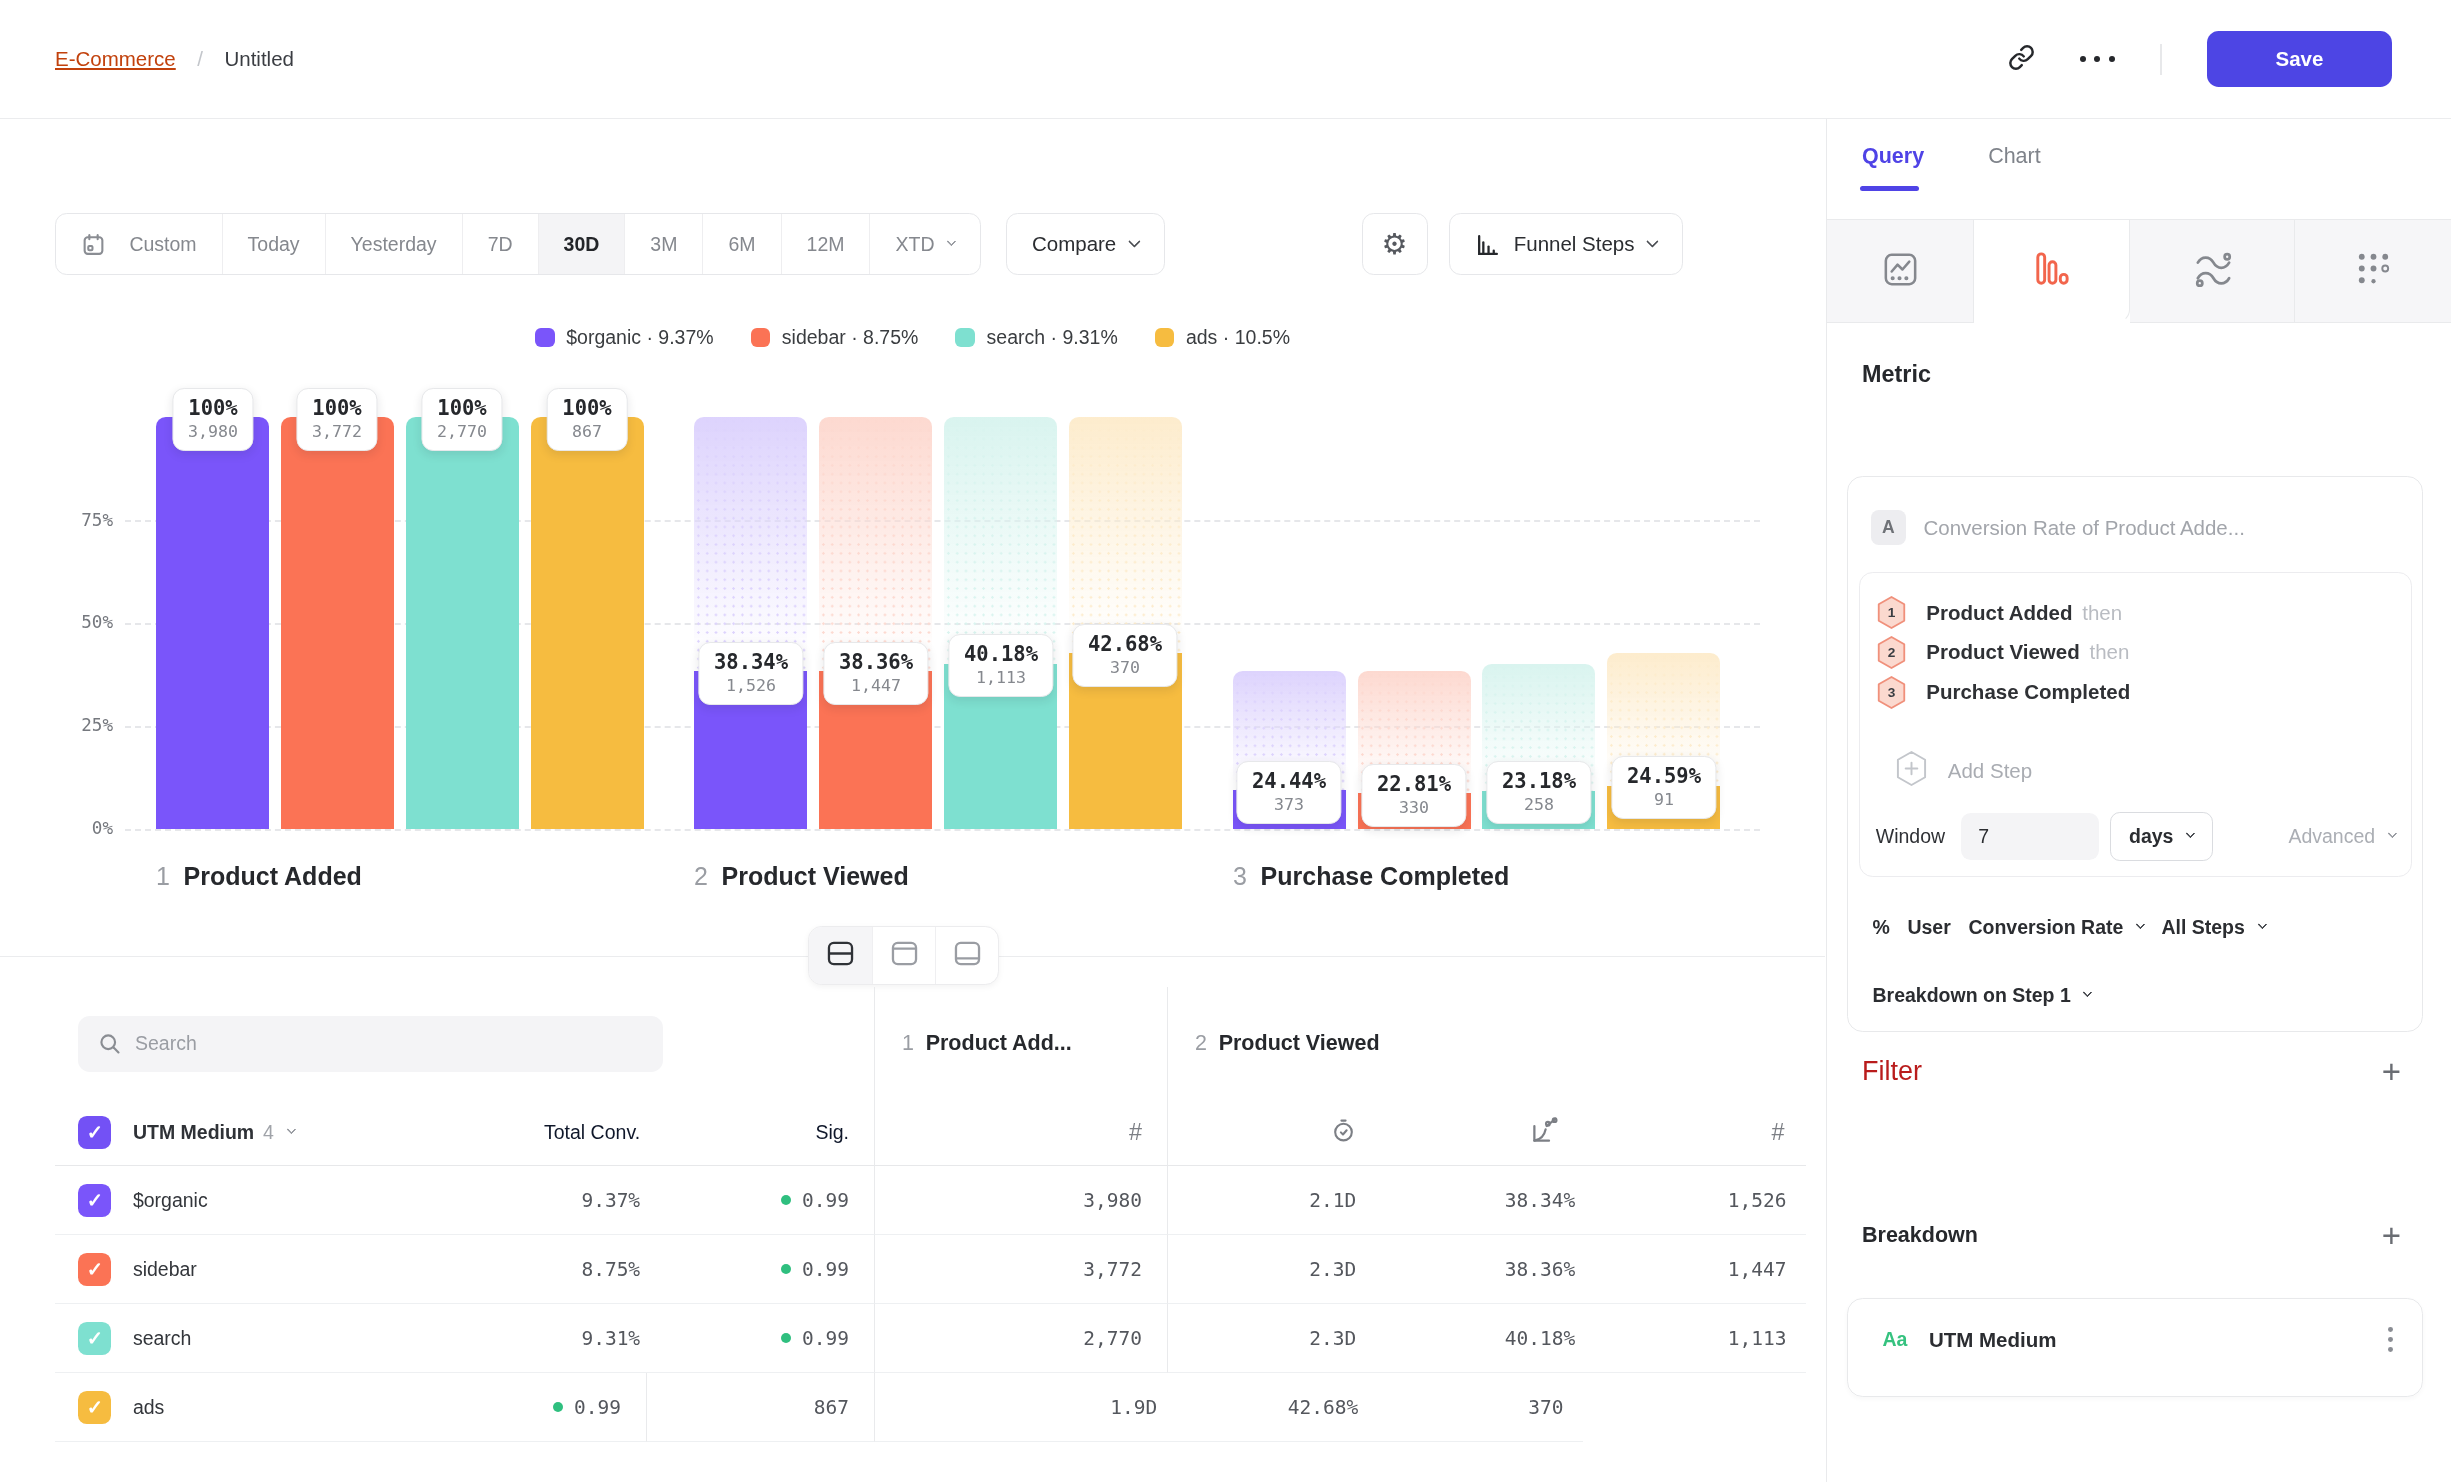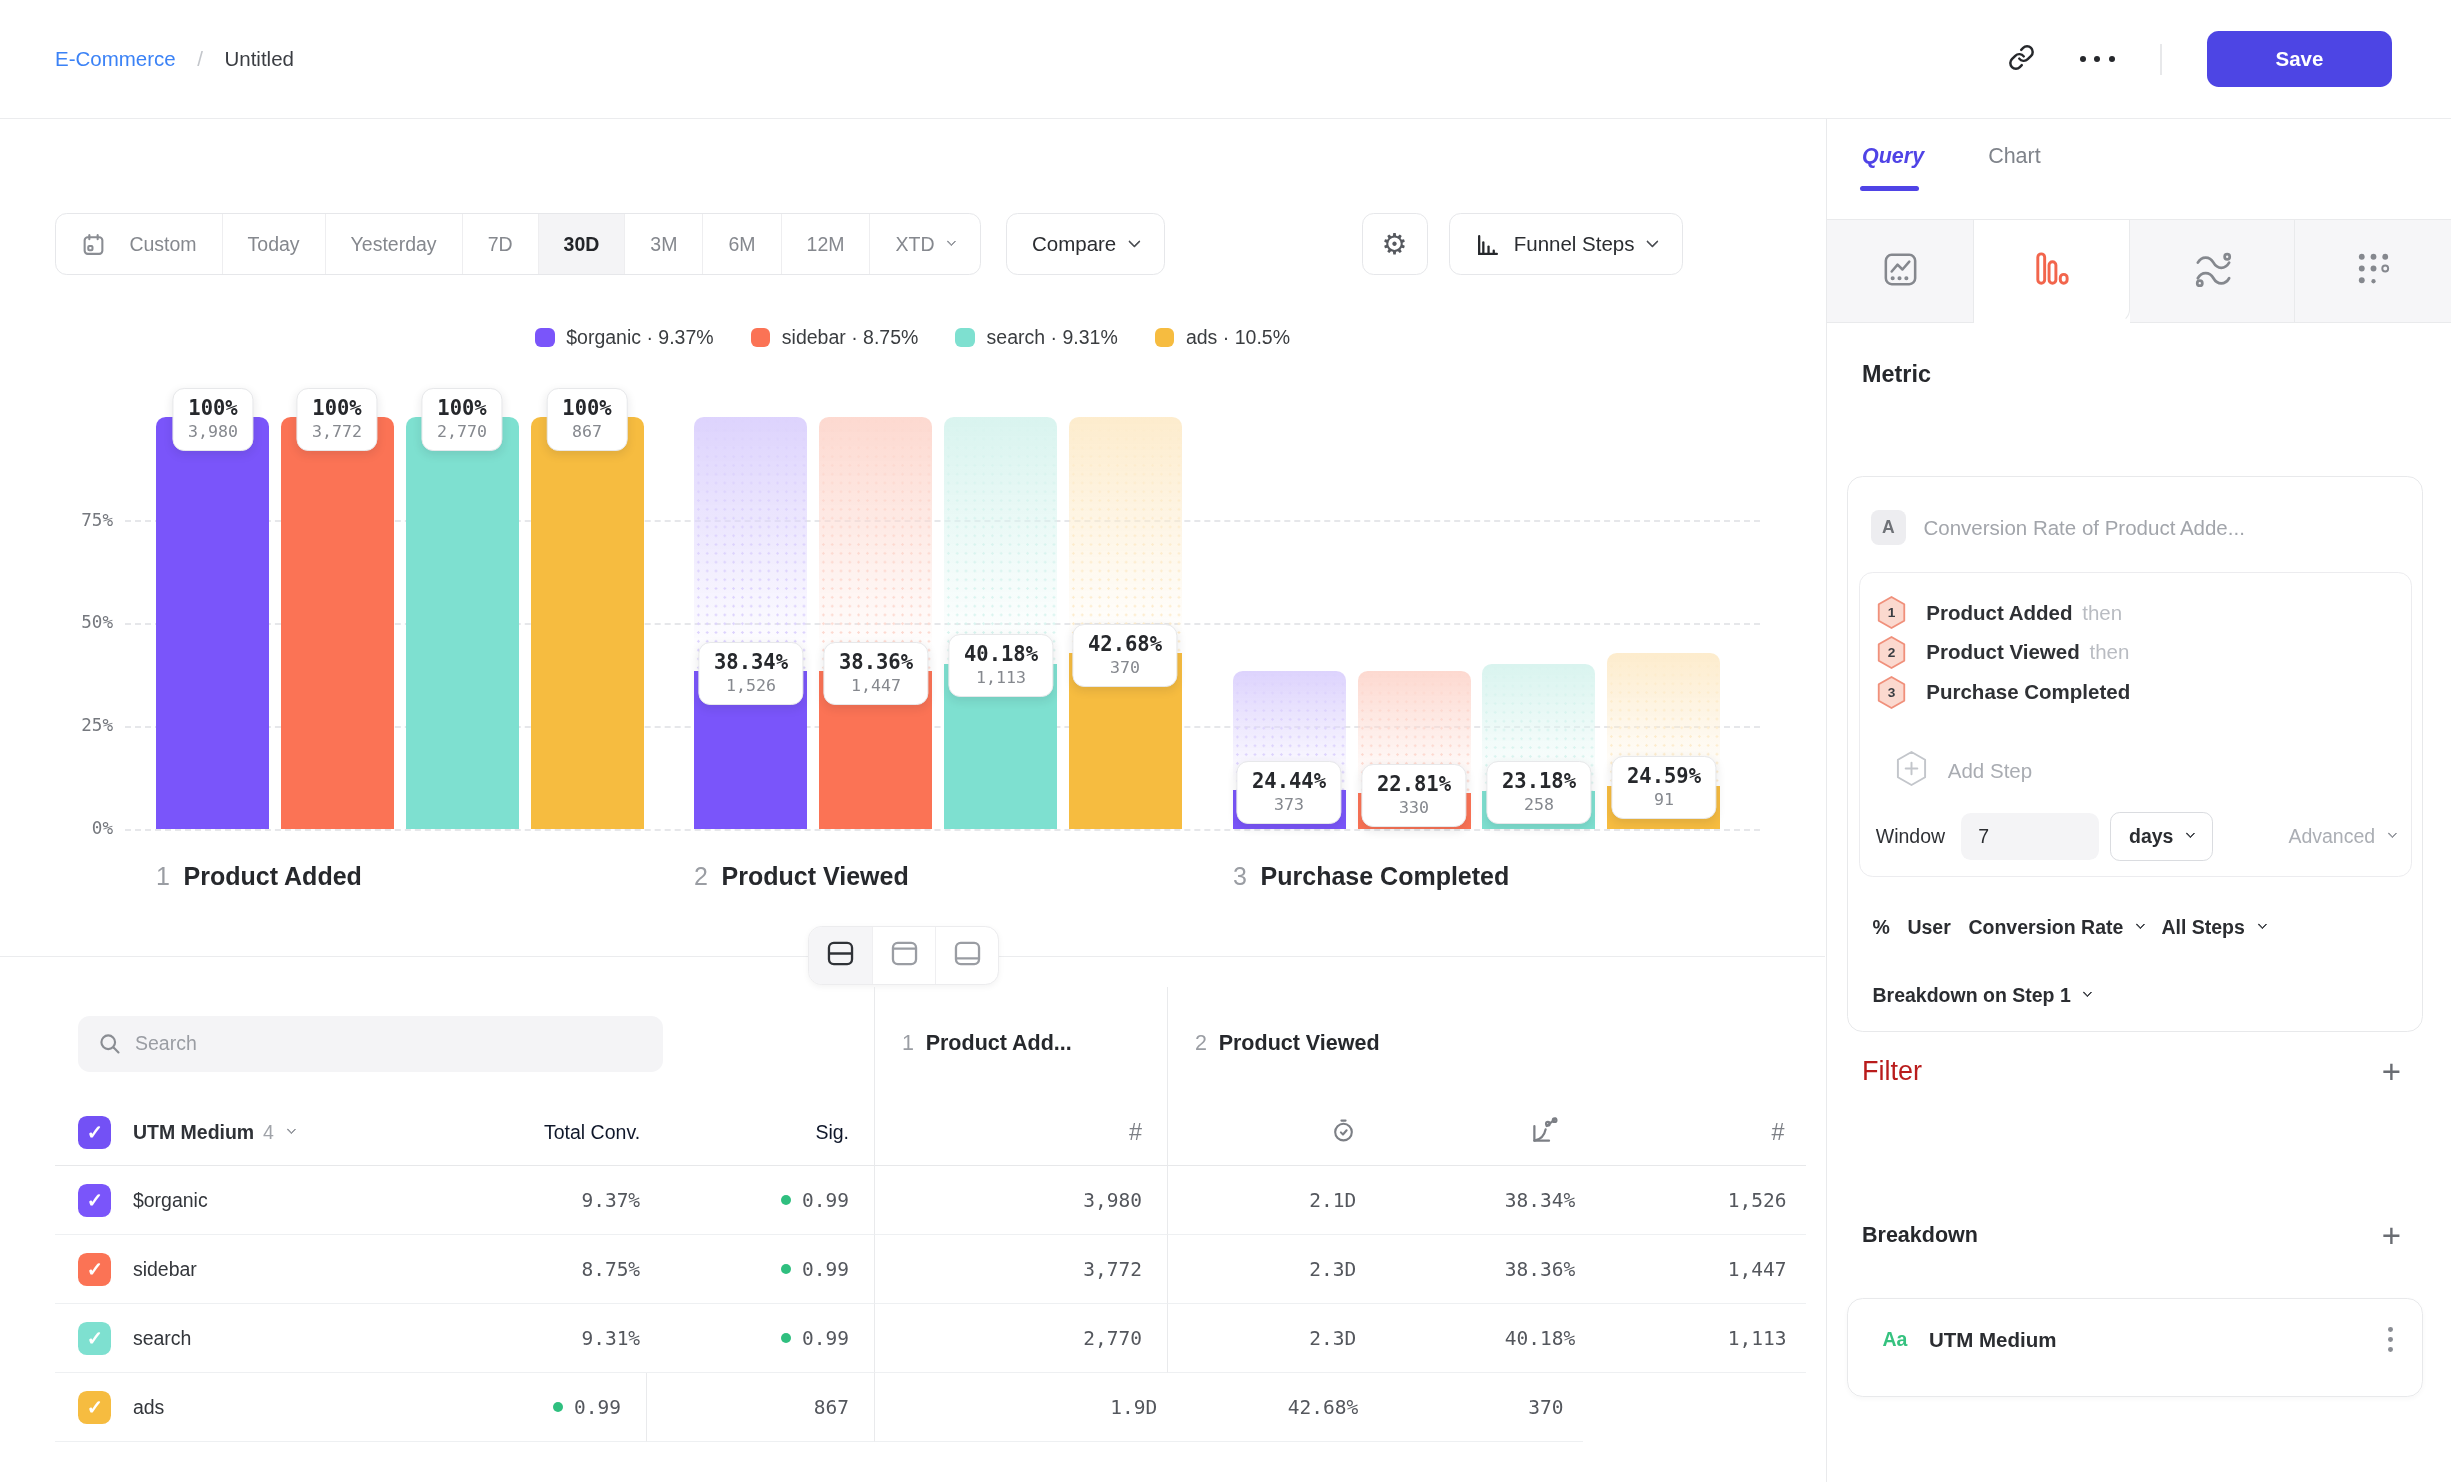--- a/index.html
+++ b/index.html
@@ -11,7 +11,7 @@
   
   #topbar { position:absolute; left:0; top:0; width:2452px; height:119px;
             border-bottom:1px solid #ebecee; display:flex; align-items:center; padding:0 60px 0 55px; }
-  .crumb-root { font-size:20.5px; color:#3b82f6; }
+  .crumb-root { font-size:20.5px; color:#c2410c;text-decoration:underline; }
   .crumb-sep  { font-size:20.5px; color:#c3c6cb; margin:0 21.5px; }
   .crumb-page { font-size:20.5px; color:#3a3d42; font-weight:500; }
   #topbar-right { margin-left:auto; display:flex; align-items:center; }

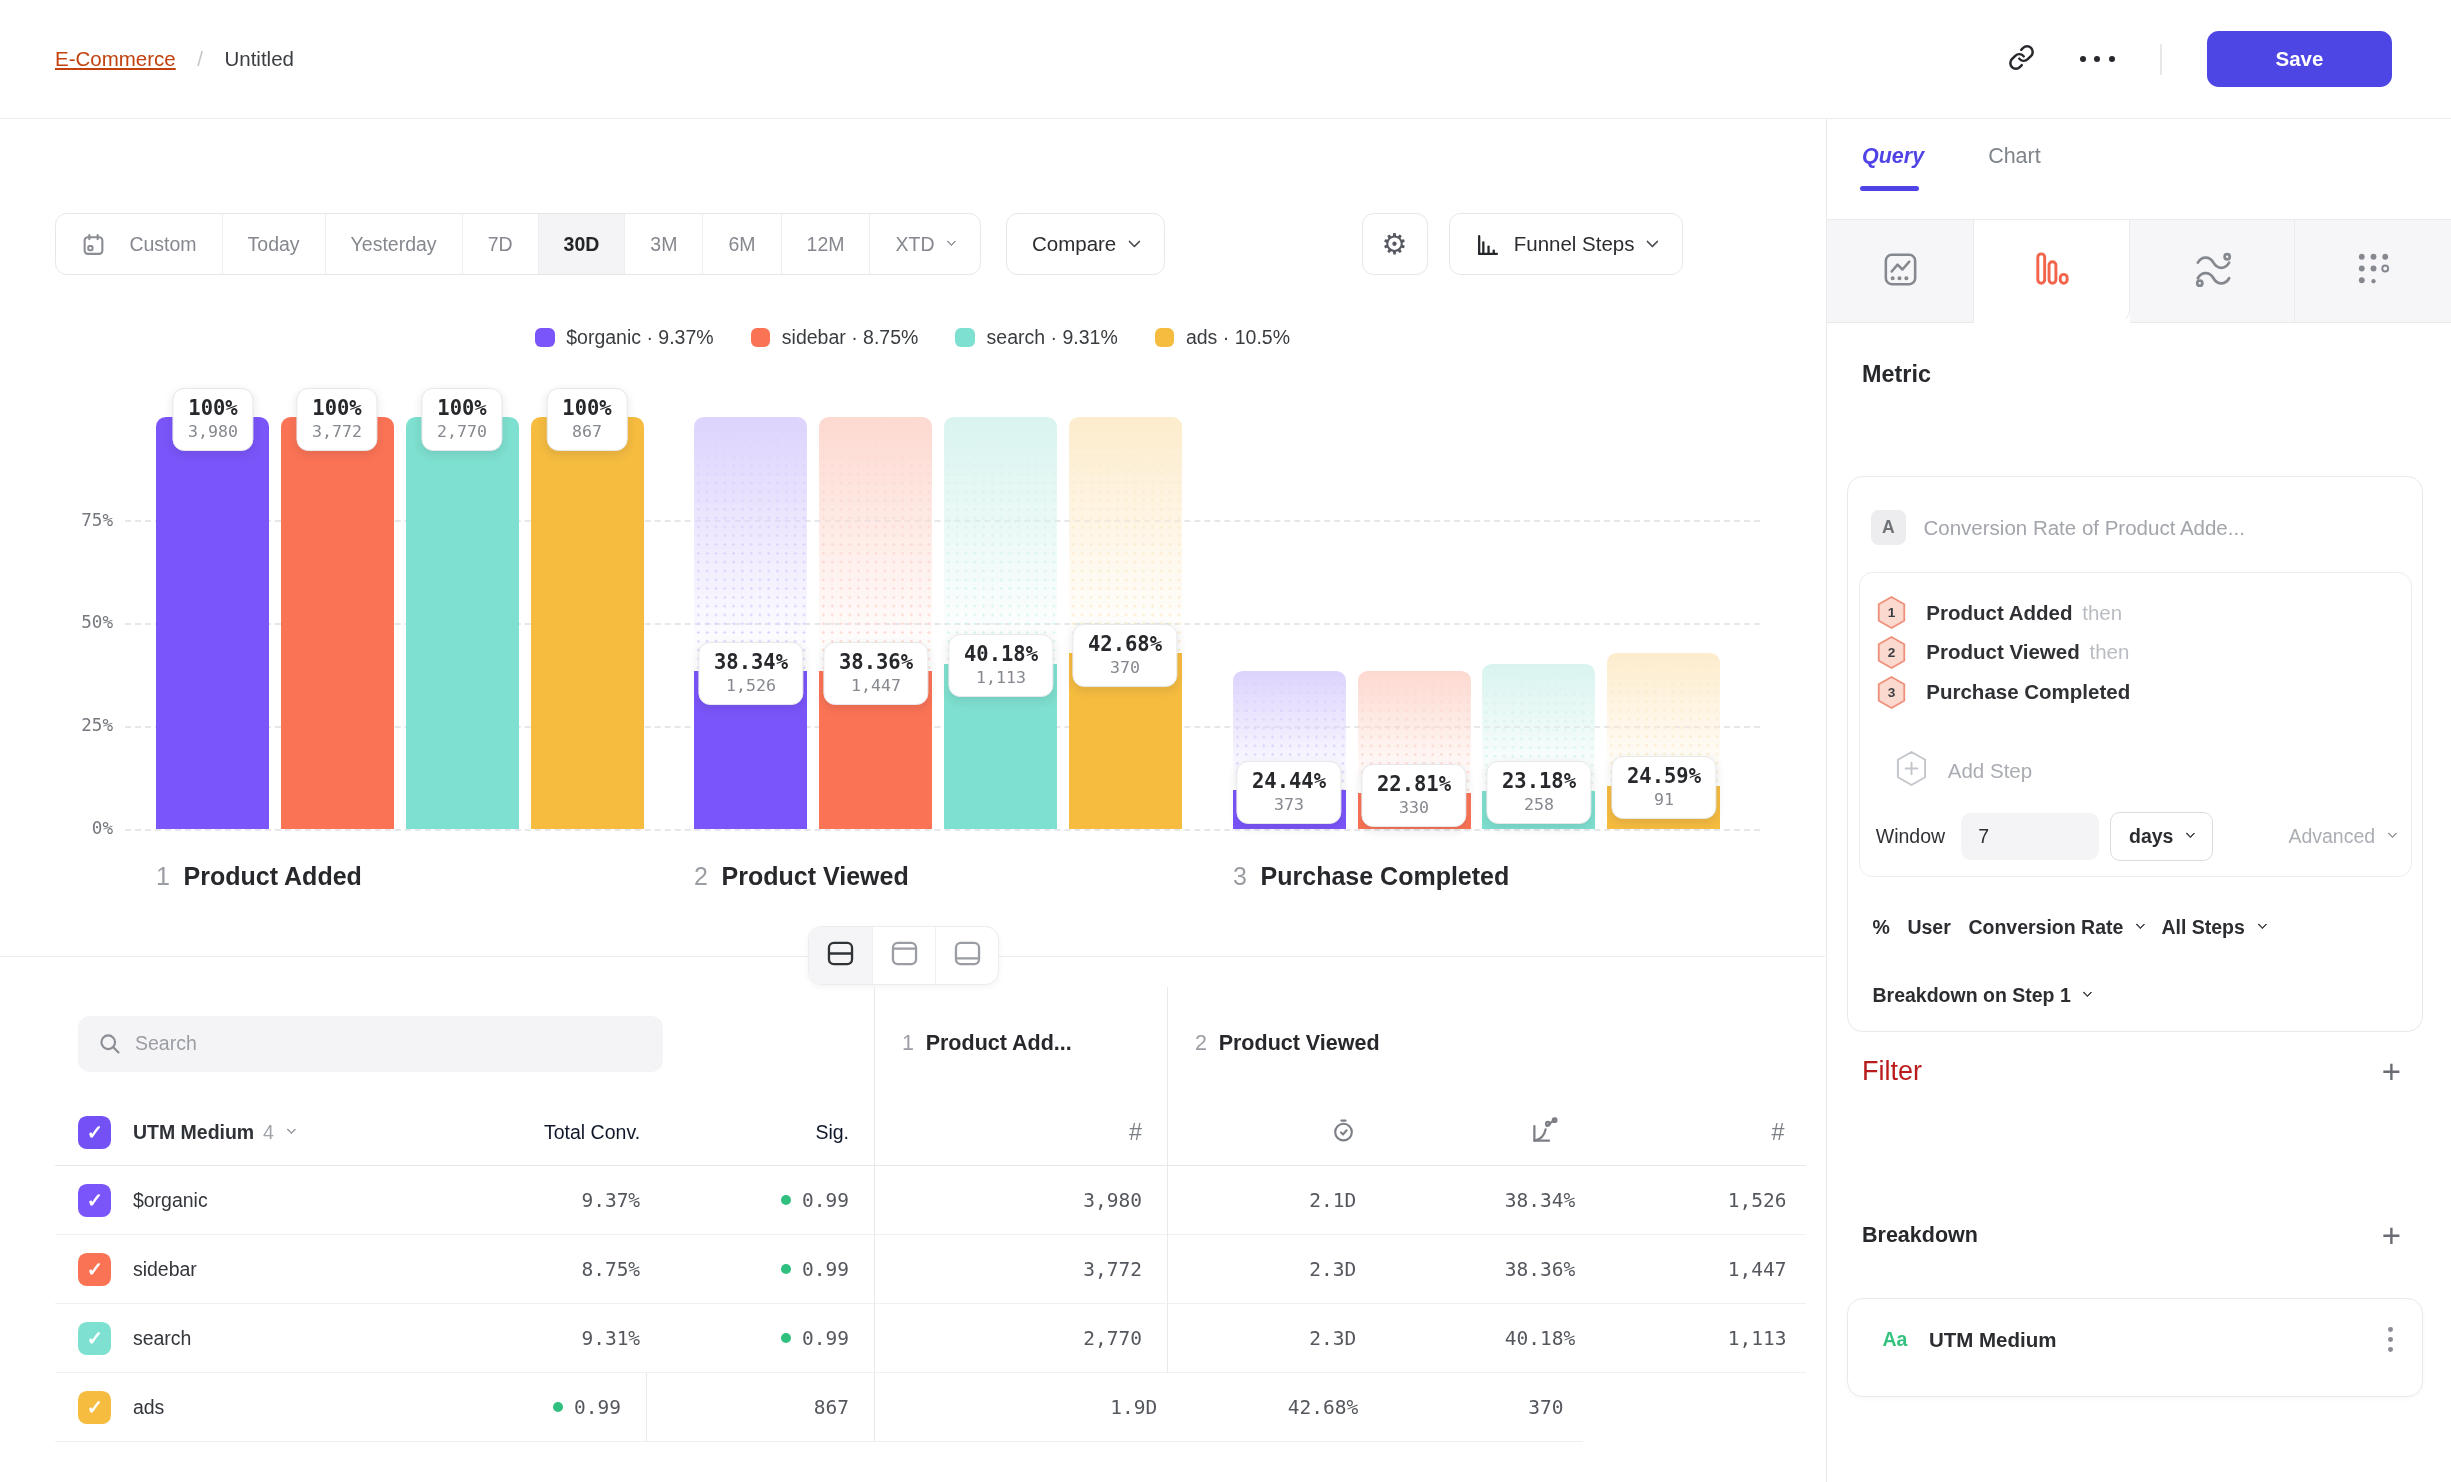--- a/index.html
+++ b/index.html
@@ -98,7 +98,7 @@
   #panel { position:absolute; left:1826px; top:119px; width:626px; height:1363px; border-left:1px solid #e9eaec; background:#fff; }
   #ptabs { position:absolute; left:35px; top:25px; display:flex; gap:64px; }
   .ptab { font-size:21.5px; cursor:pointer; position:relative; padding-bottom:21.5px; }
-  .ptab.on { color:#4F43E6; font-weight:700;font-style:italic; }
+  .ptab.on { color:#4F43E6; font-weight:700; }
   .ptab.off { color:#7f838a; }
   .ptab .ul { position:absolute; left:-2px; bottom:0; width:59px; height:4.9px; border-radius:2.9px; background:#4F43E6; }
   #strip { position:absolute; left:0; top:100px; width:626px; height:104px; display:flex; border-top:1px solid #e9eaec; }

